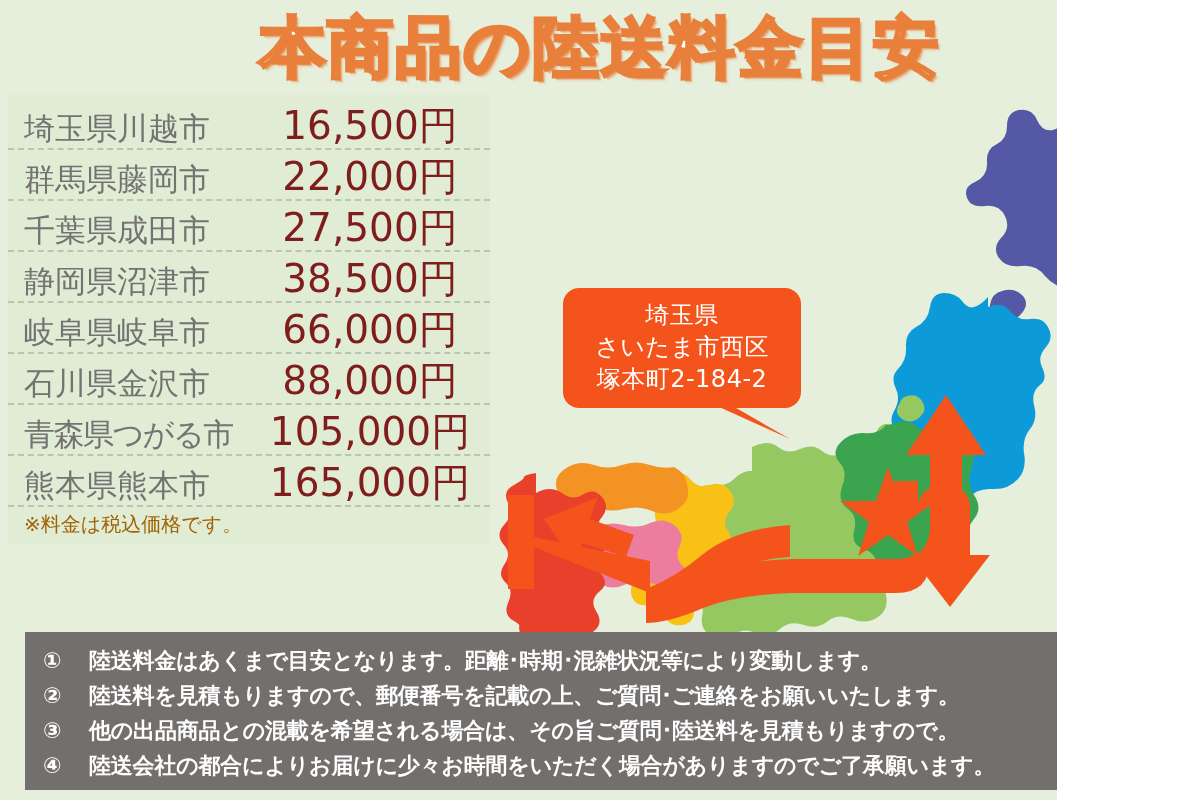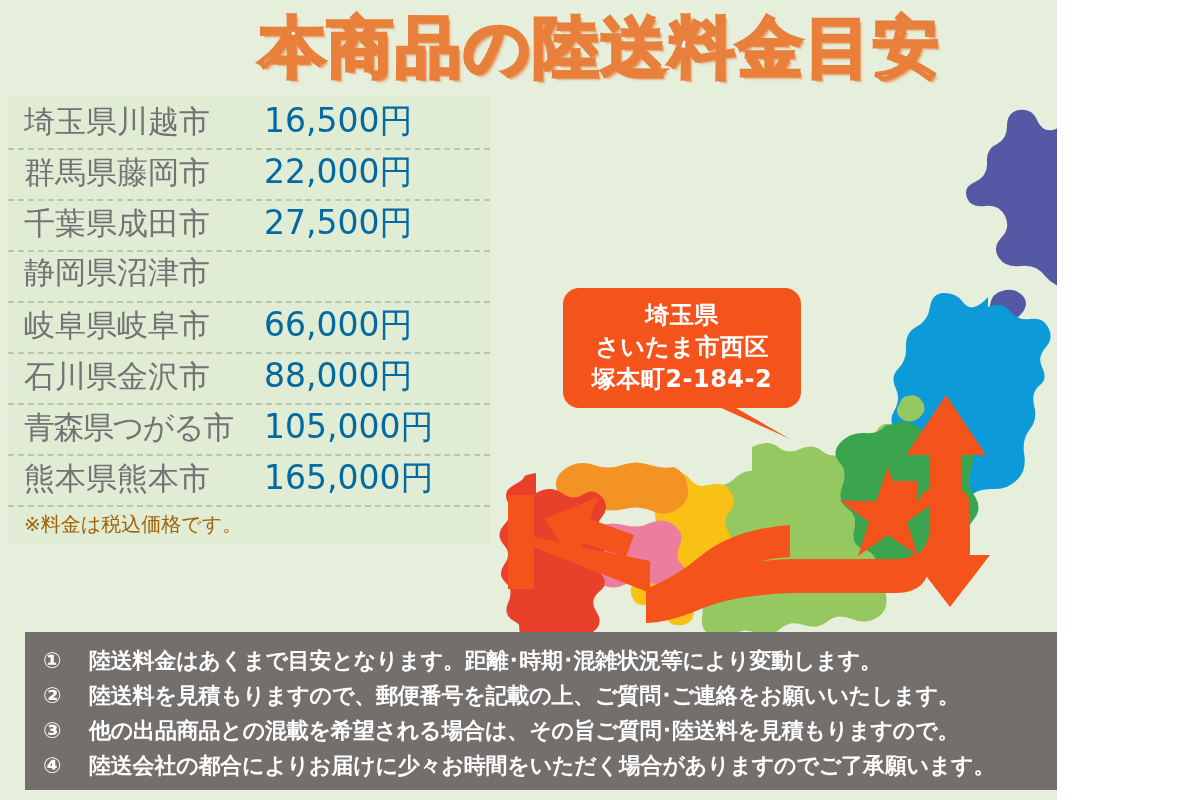--- a/index.html
+++ b/index.html
@@ -67,9 +67,9 @@
   .price-city.wide { letter-spacing: -1.5px; }
   .price-amount {
     flex: 1 1 auto;
-    text-align: left;
-    font-size: 33px;
-    color: #0369a1;
+    text-align: center;
+    font-size: 39px;
+    color: #7f1d1d;
     white-space: nowrap;
     font-family: "DejaVu Sans", "Liberation Sans", sans-serif;
   }

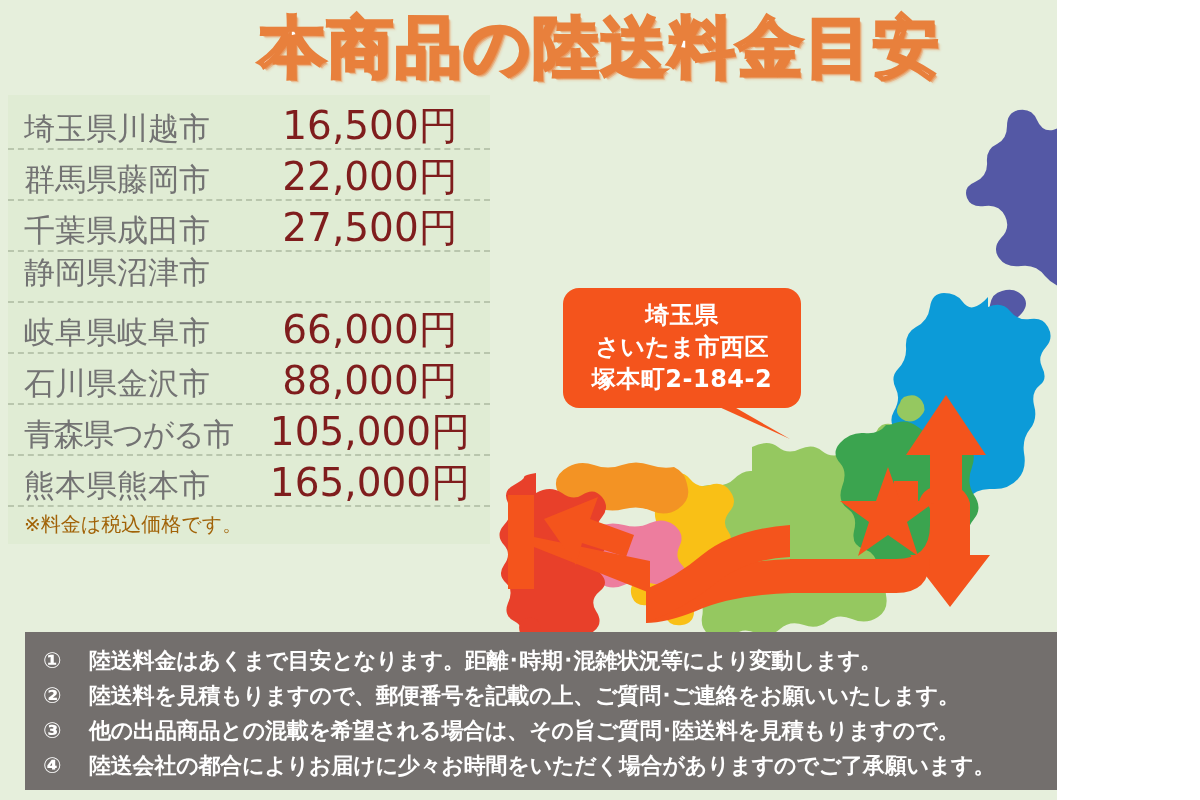--- a/index.html
+++ b/index.html
@@ -158,6 +158,7 @@
     </div>
     <div class="price-row">
       <span class="price-city">静岡県沼津市</span>
+      <span class="price-amount">38,500円</span>
     </div>
     <div class="price-row">
       <span class="price-city">岐阜県岐阜市</span>

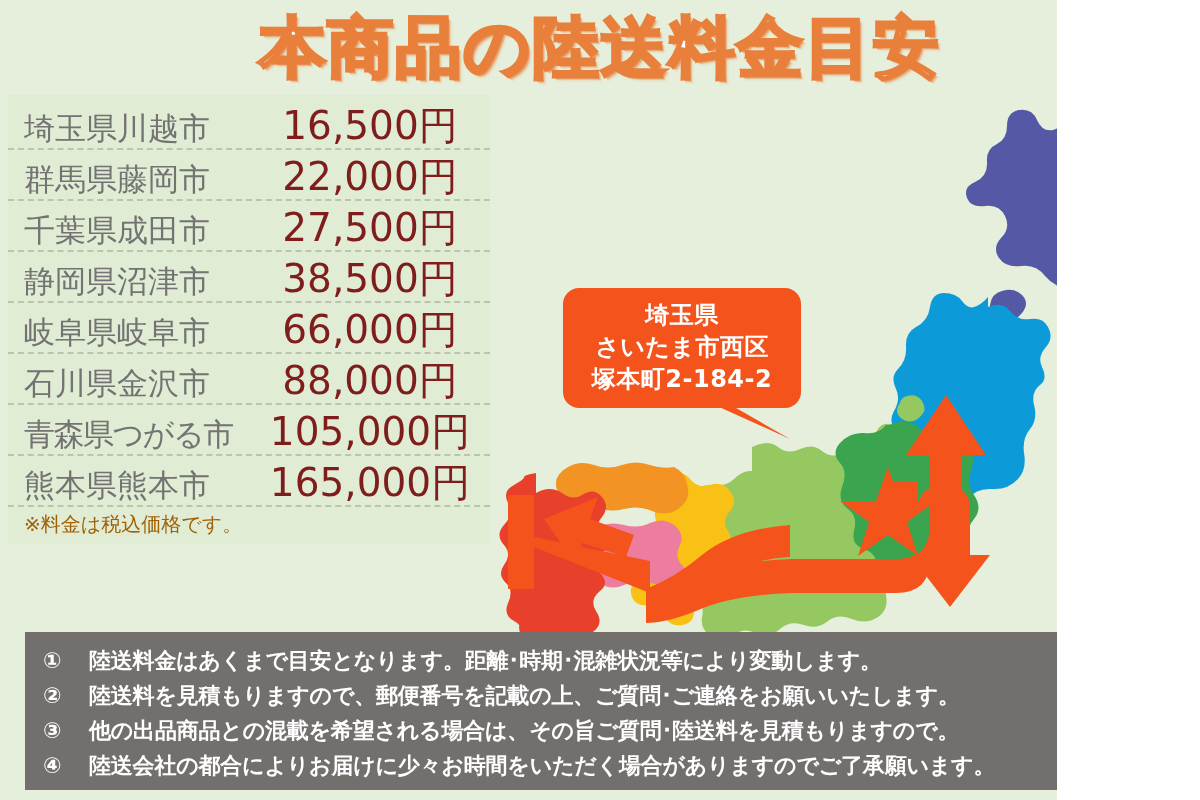--- a/index.html
+++ b/index.html
@@ -104,7 +104,7 @@
     color: #ffffff;
     font-size: 24px;
     line-height: 32px;
-    font-weight: 700;
+    font-weight: 400;
     letter-spacing: 0.5px;
     font-family: "DejaVu Sans", "Liberation Sans", sans-serif;
     z-index: 6;

